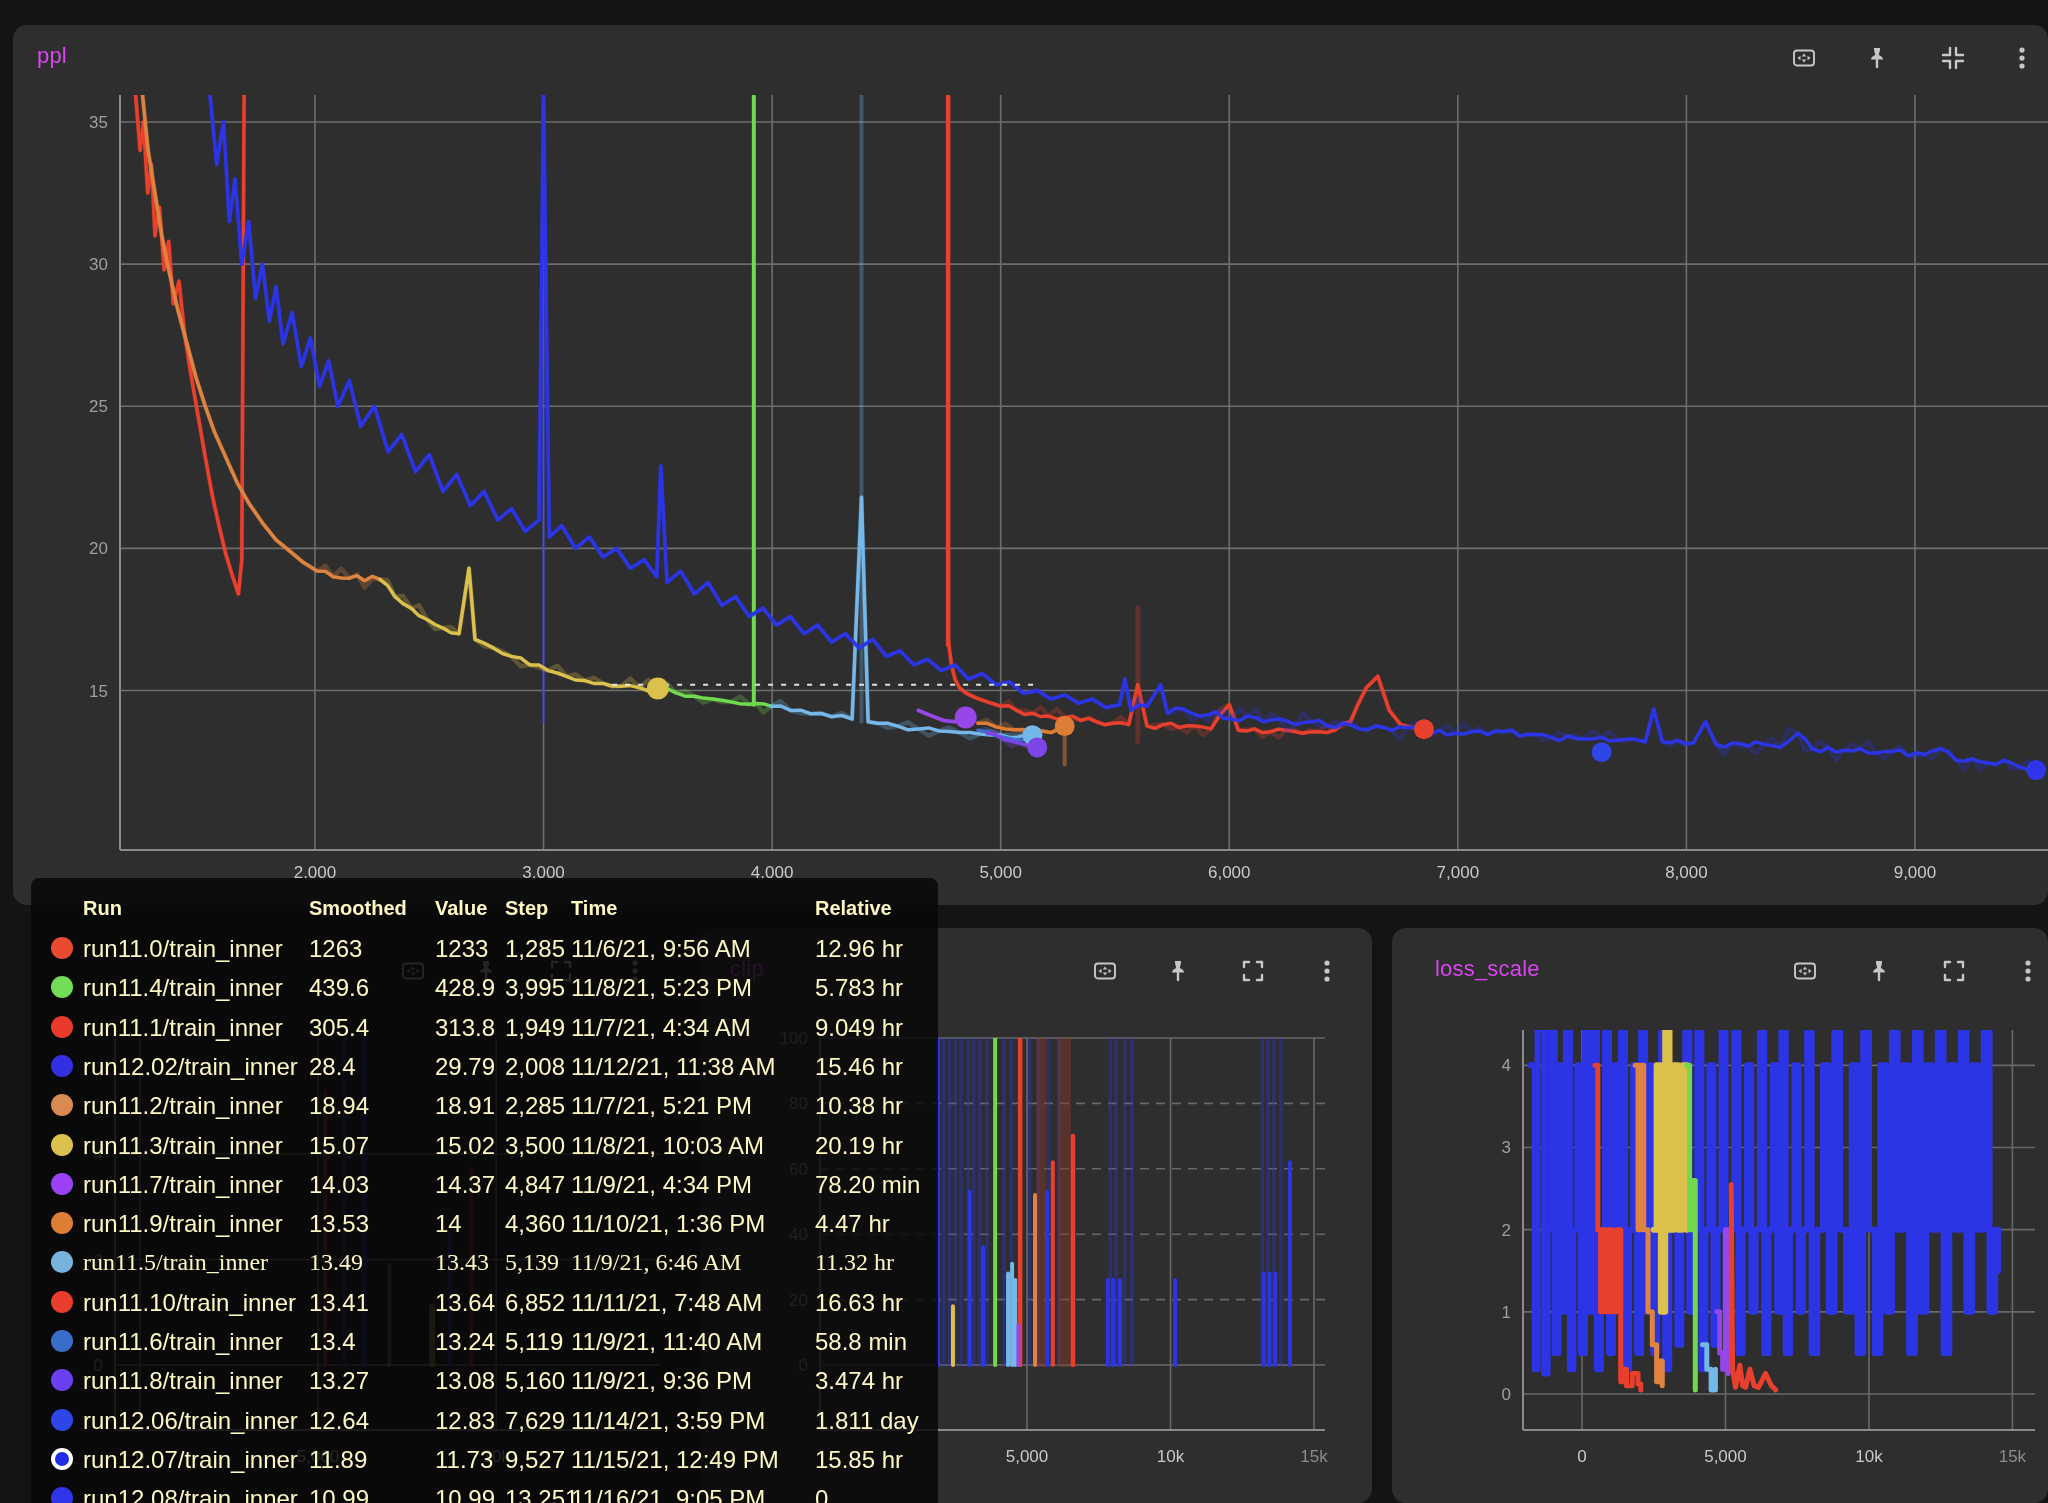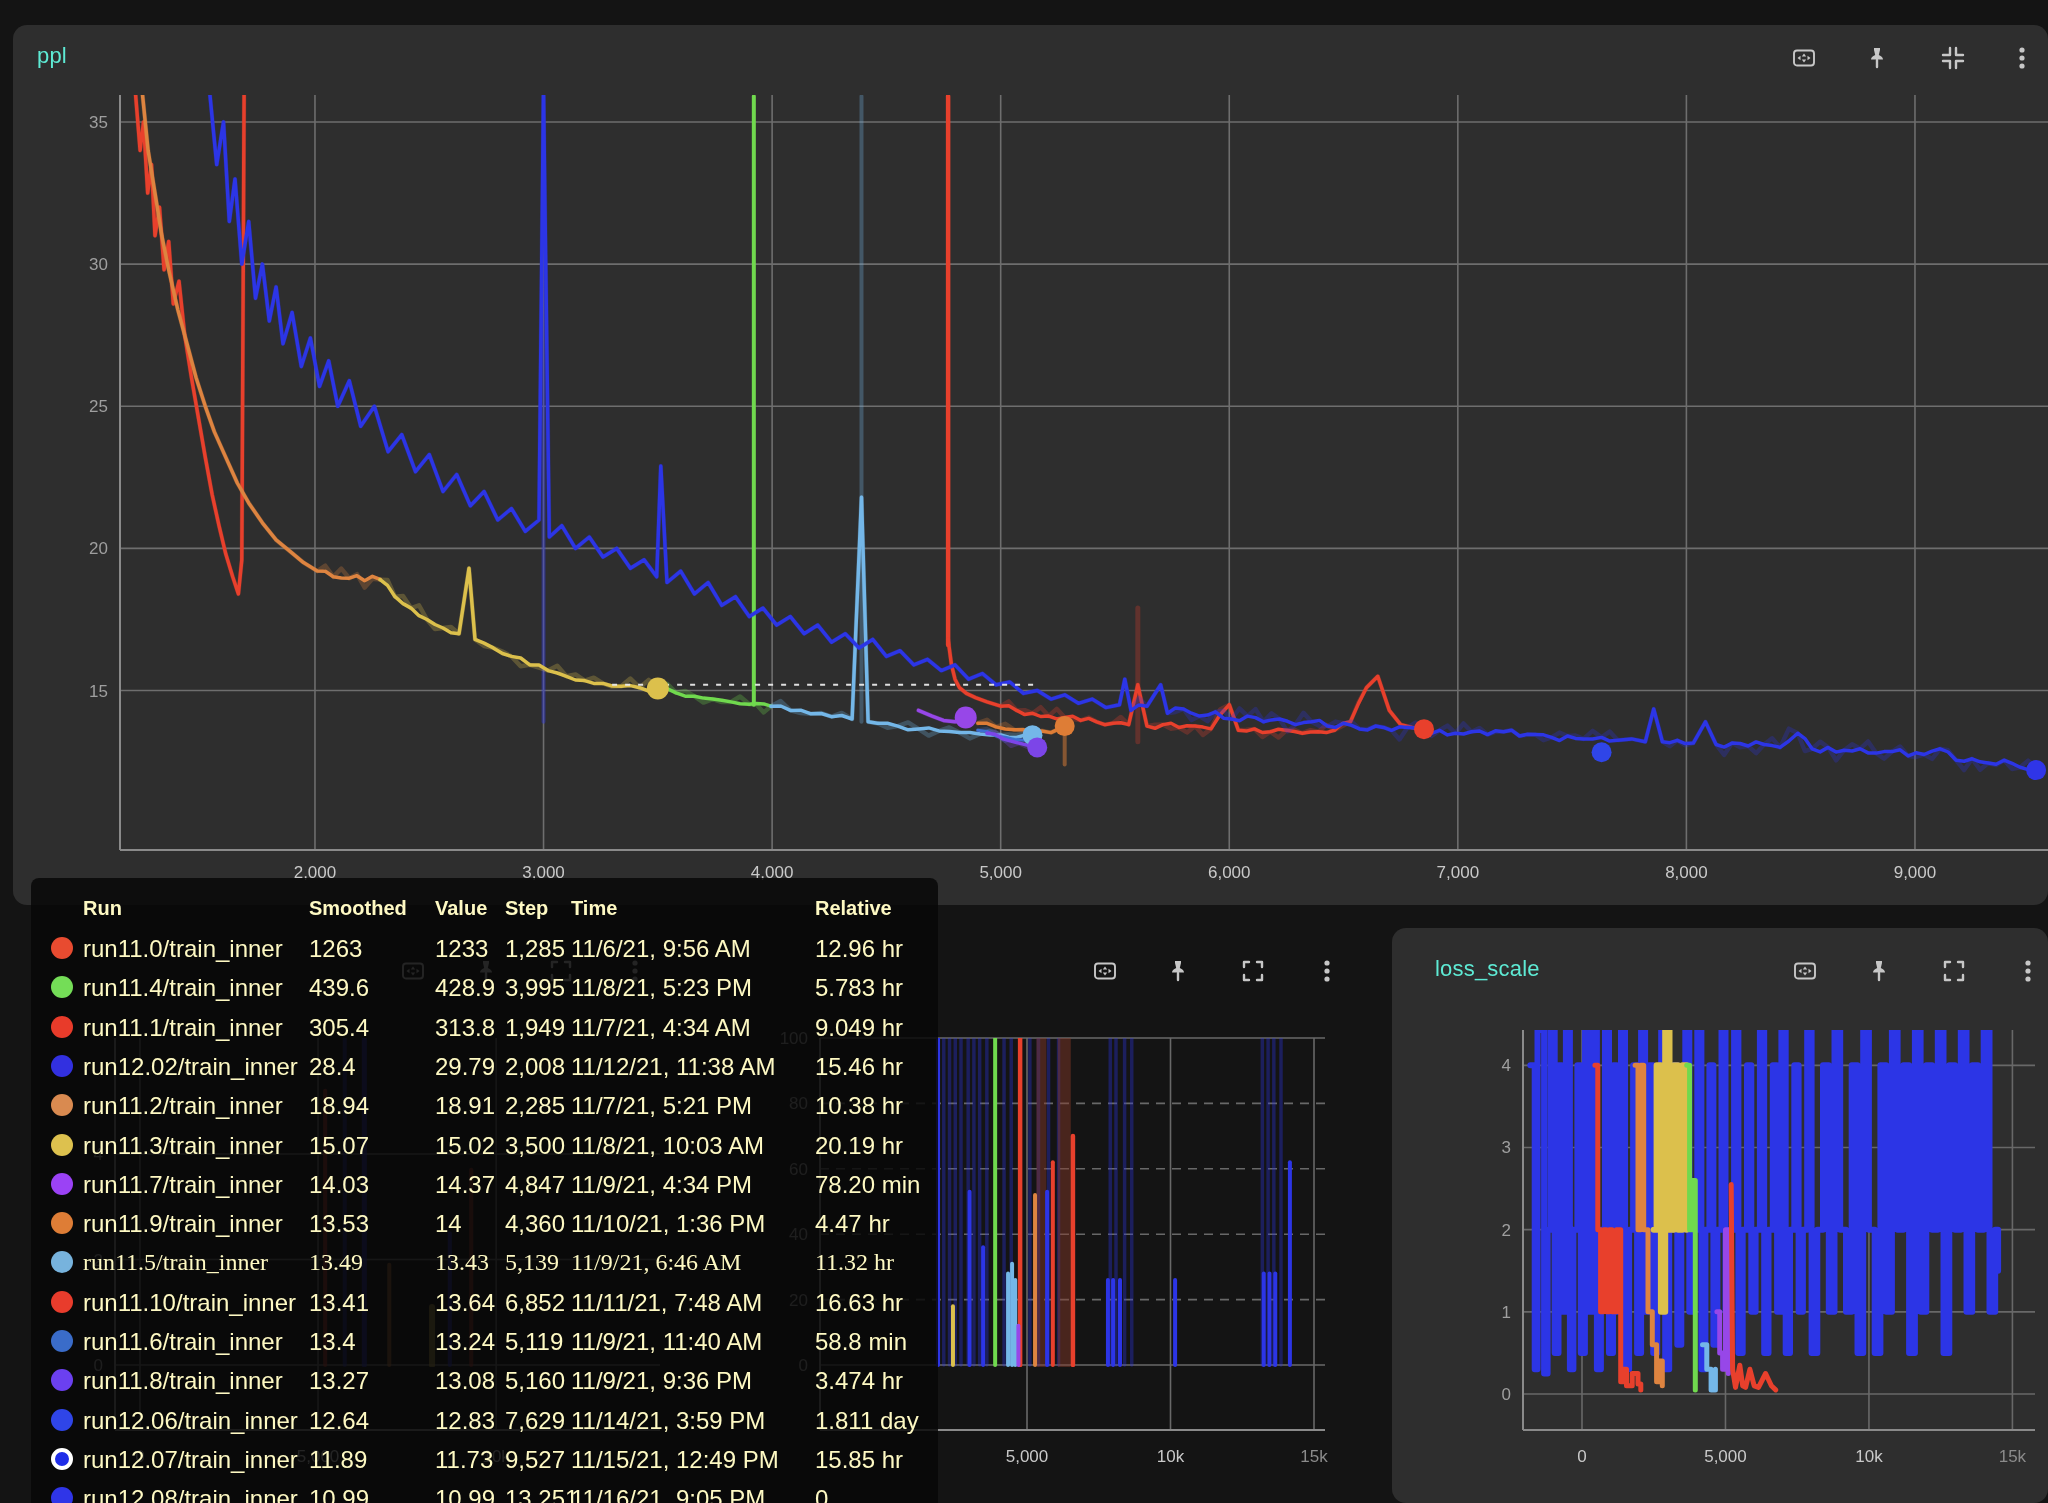--- a/index.html
+++ b/index.html
@@ -6,7 +6,7 @@
     font-family:"Liberation Sans",sans-serif;}
   #page{position:relative;width:2048px;height:1503px;background:#141414;}
   .panel{position:absolute;background:#2e2e2e;border-radius:14px;}
-  .panel-title{position:absolute;color:#5eead4;font-size:22px;letter-spacing:.2px;}
+  .panel-title{position:absolute;color:#d946ef;font-size:22px;letter-spacing:.2px;}
   .iconbtn{position:absolute;width:30px;height:30px;display:flex;align-items:center;justify-content:center;cursor:pointer;}
   .iconbtn svg{stroke:#c7c7c7;fill:none;stroke-width:1.9;stroke-linecap:round;stroke-linejoin:round;}
   .iconbtn svg .fill{fill:#c7c7c7;stroke:none;}

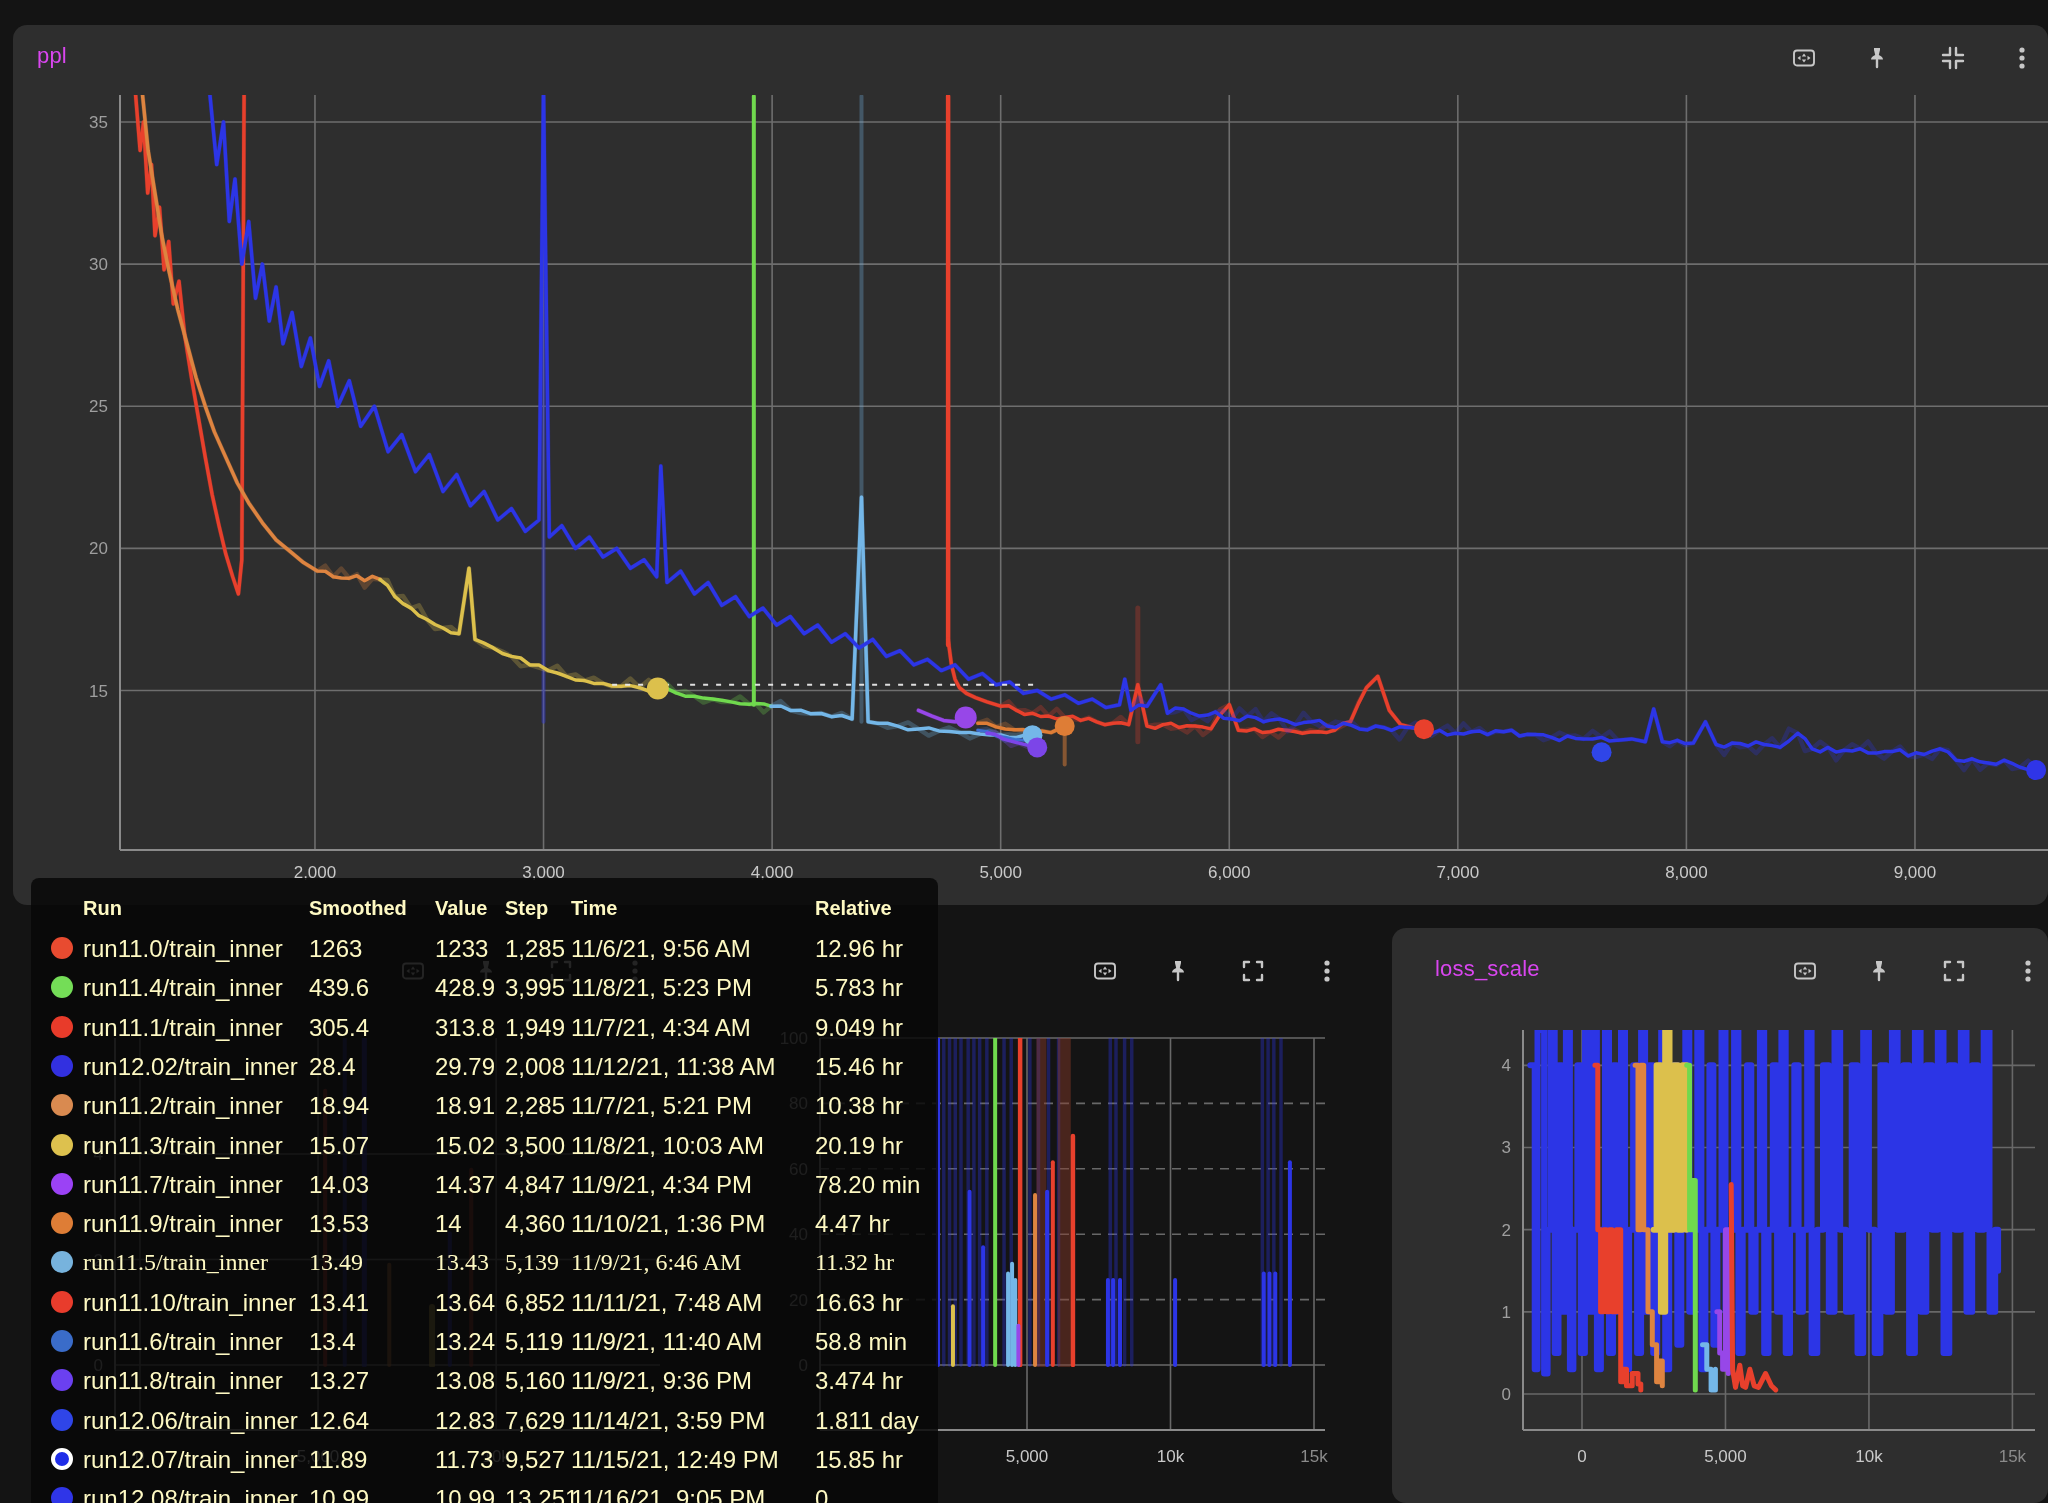--- a/index.html
+++ b/index.html
@@ -31,6 +31,9 @@
   </div>
 
 
+  <div class="panel" style="left:700px;top:928px;width:672px;height:575px;">
+    <div class="panel-title" style="left:30px;top:28px;">clip</div>
+  </div>
 
   <div class="panel" style="left:1392px;top:928px;width:656px;height:575px;">
     <div class="panel-title" style="left:43px;top:28px;">loss_scale</div>

